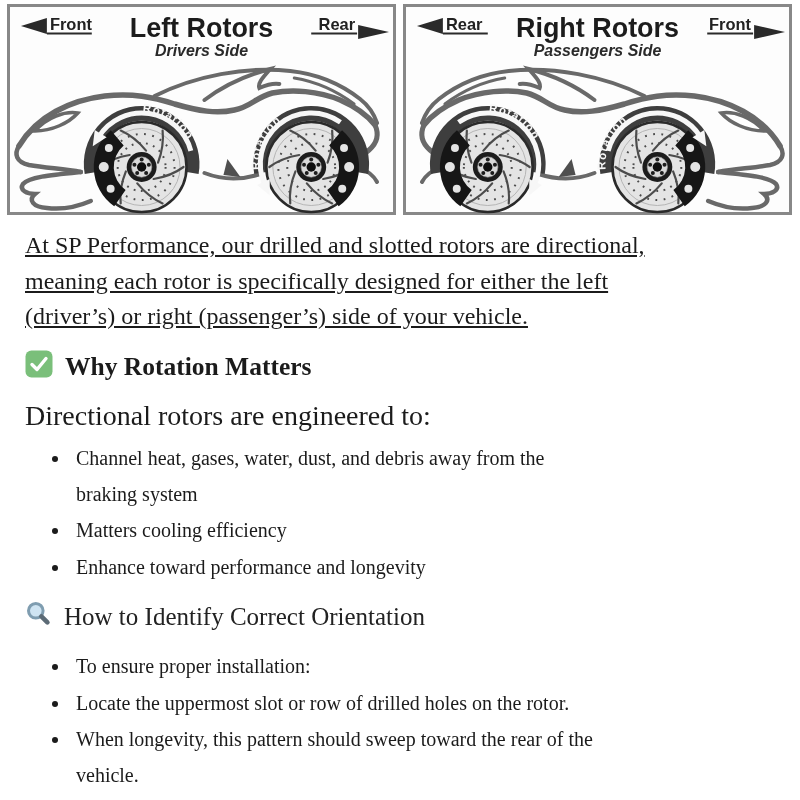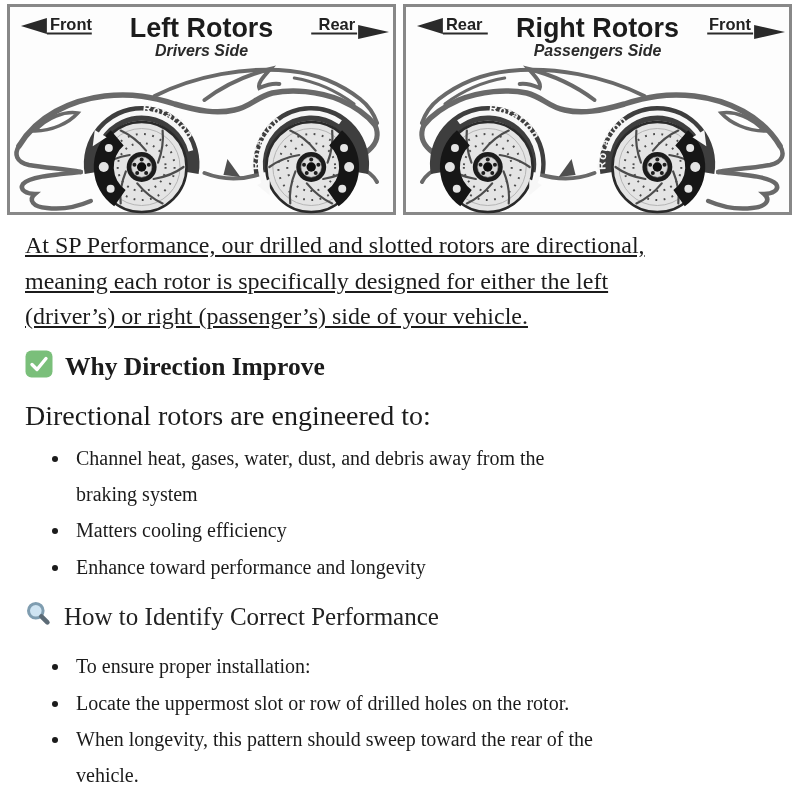--- a/index.html
+++ b/index.html
@@ -176,7 +176,7 @@
         <path d="M7 14.5 L12 19.5 L21 8.5" fill="none" stroke="#ffffff" stroke-width="3.4" stroke-linecap="round" stroke-linejoin="round"></path>
       </svg>
     </span>
-    <span>Why Direction Improve</span>
+    <span>Why Rotation Matters</span>
   </h2>
 
   <p class="lead">Directional rotors are engineered to:</p>

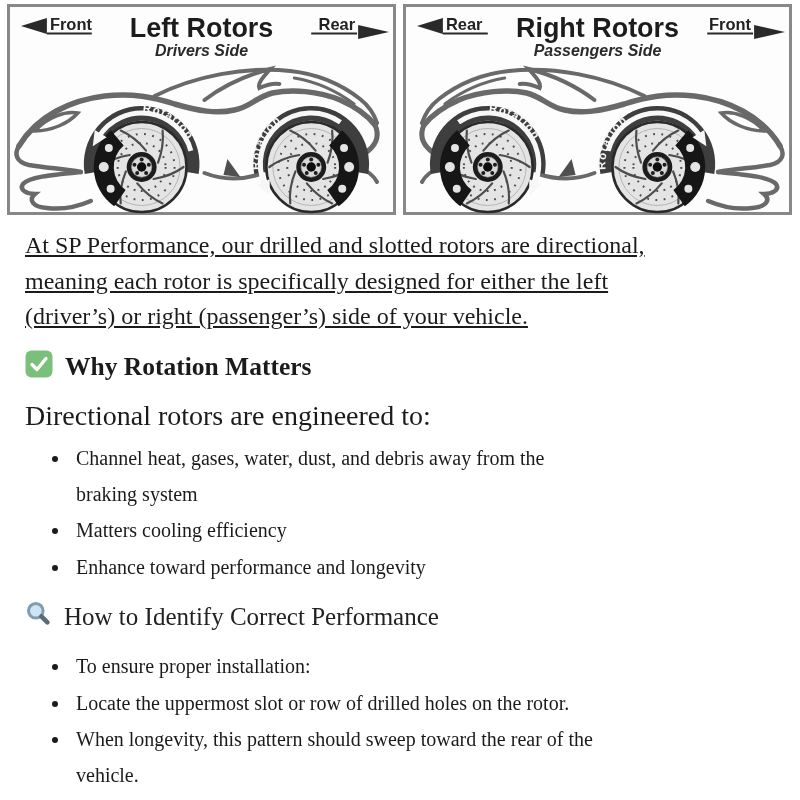--- a/index.html
+++ b/index.html
@@ -195,7 +195,7 @@
         <line x1="16.4" y1="16.4" x2="22.4" y2="22.4" stroke="#5c6b76" stroke-width="4.6" stroke-linecap="round"></line>
       </svg>
     </span>
-    <span>How to Identify Correct Performance</span>
+    <span>How to Identify Correct Orientation</span>
   </h2>
 
   <ul class="blist how-list">

